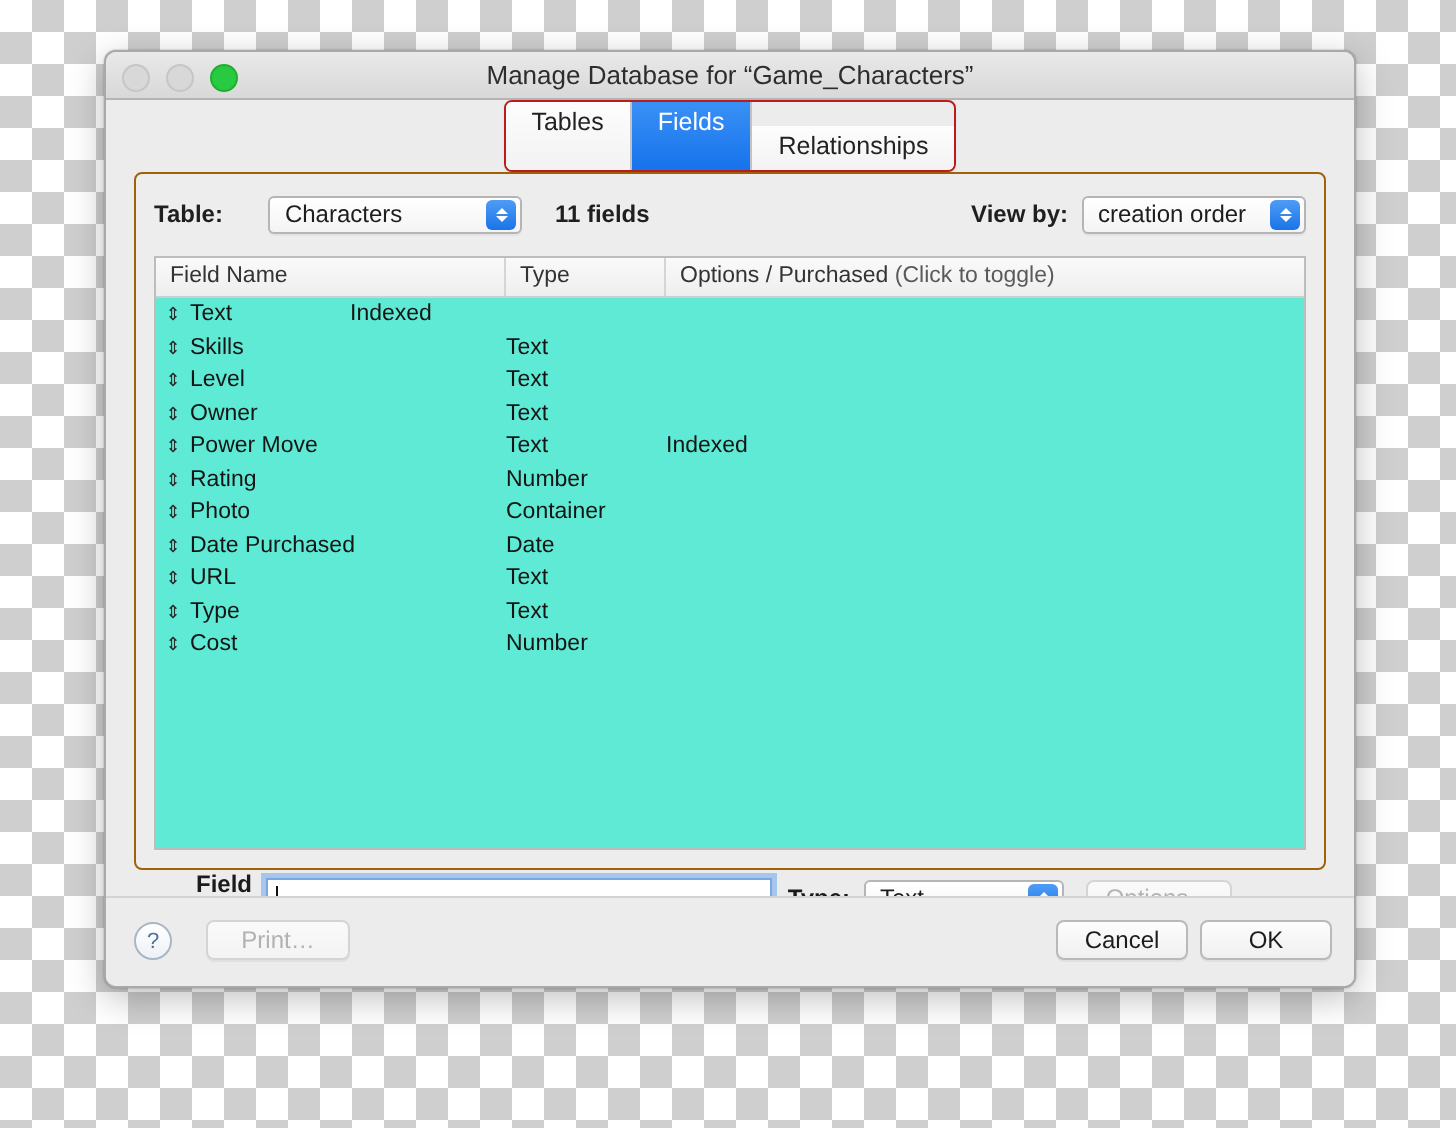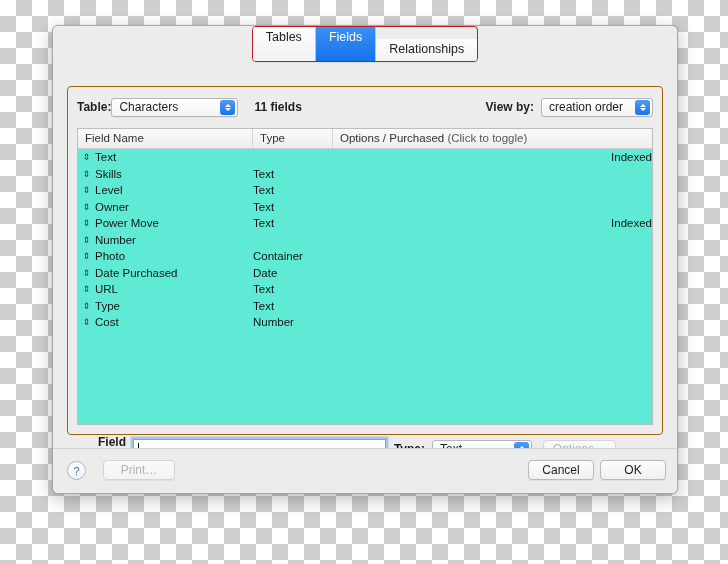--- a/index.html
+++ b/index.html
@@ -228,6 +228,14 @@
 
 <div id="window">
 
+  <div class="titlebar">
+    <div class="lights">
+      <div class="light close"></div>
+      <div class="light min"></div>
+      <div class="light zoom"></div>
+    </div>
+    <div class="title">Manage Database for “Game_Characters”</div>
+  </div>
 
   <div class="tabrow">
     <div class="segmented">

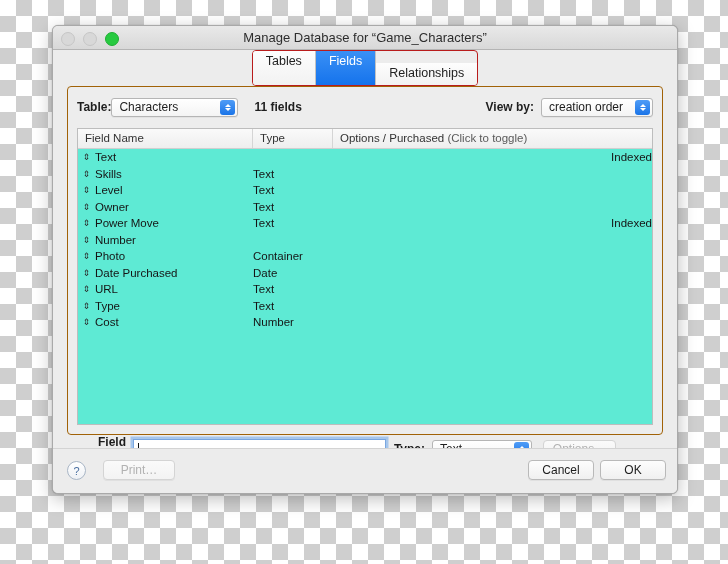--- a/index.html
+++ b/index.html
@@ -249,7 +249,7 @@
 
     <div class="toolrow">
       <span class="lbl bold">Table:</span>
-      <div class="popup" style="width:127px; margin-left:0;">
+      <div class="popup" style="width:127px; margin-left:23px;">
         <span>Characters</span>
         <span class="arrows">
           <span class="up"></span>

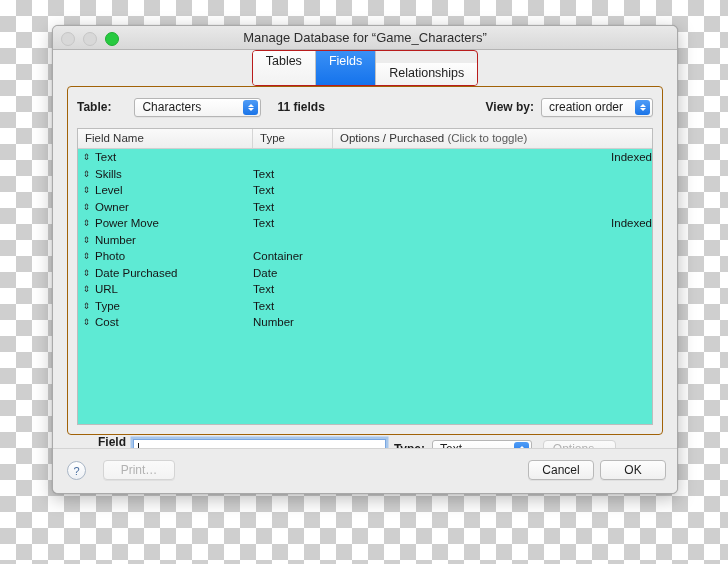--- a/index.html
+++ b/index.html
@@ -154,7 +154,7 @@
   }
   .row .c1 { width: 158px; }
   .row .c2 { width: 80px; }
-  .row .c3 { flex: 1; text-align: right; }
+  .row .c3 { flex: 1; }
 
   
   .formarea { position: absolute; left: 14px; top: 412px; width: 594px; }

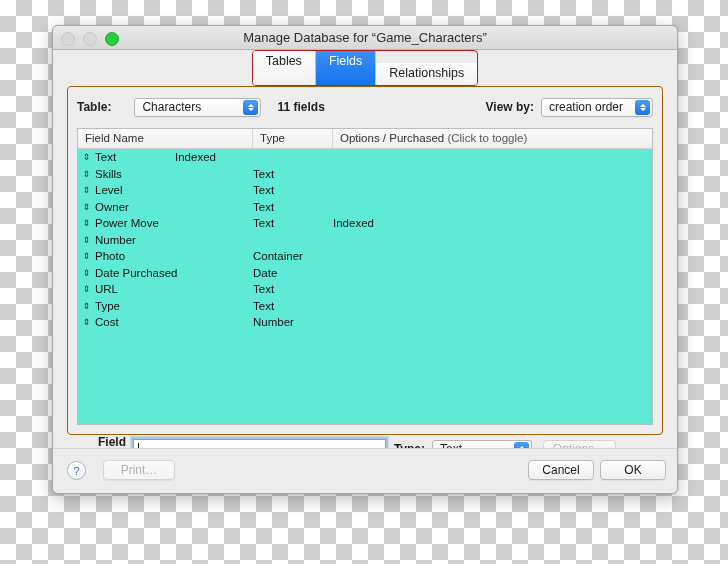--- a/index.html
+++ b/index.html
@@ -308,6 +308,7 @@
           </div>
           <div class="row">
             <div class="sortdot">⇕</div>
+            <div class="c1">Rating</div>
             <div class="c2">Number</div>
             <div class="c3"></div>
           </div>

